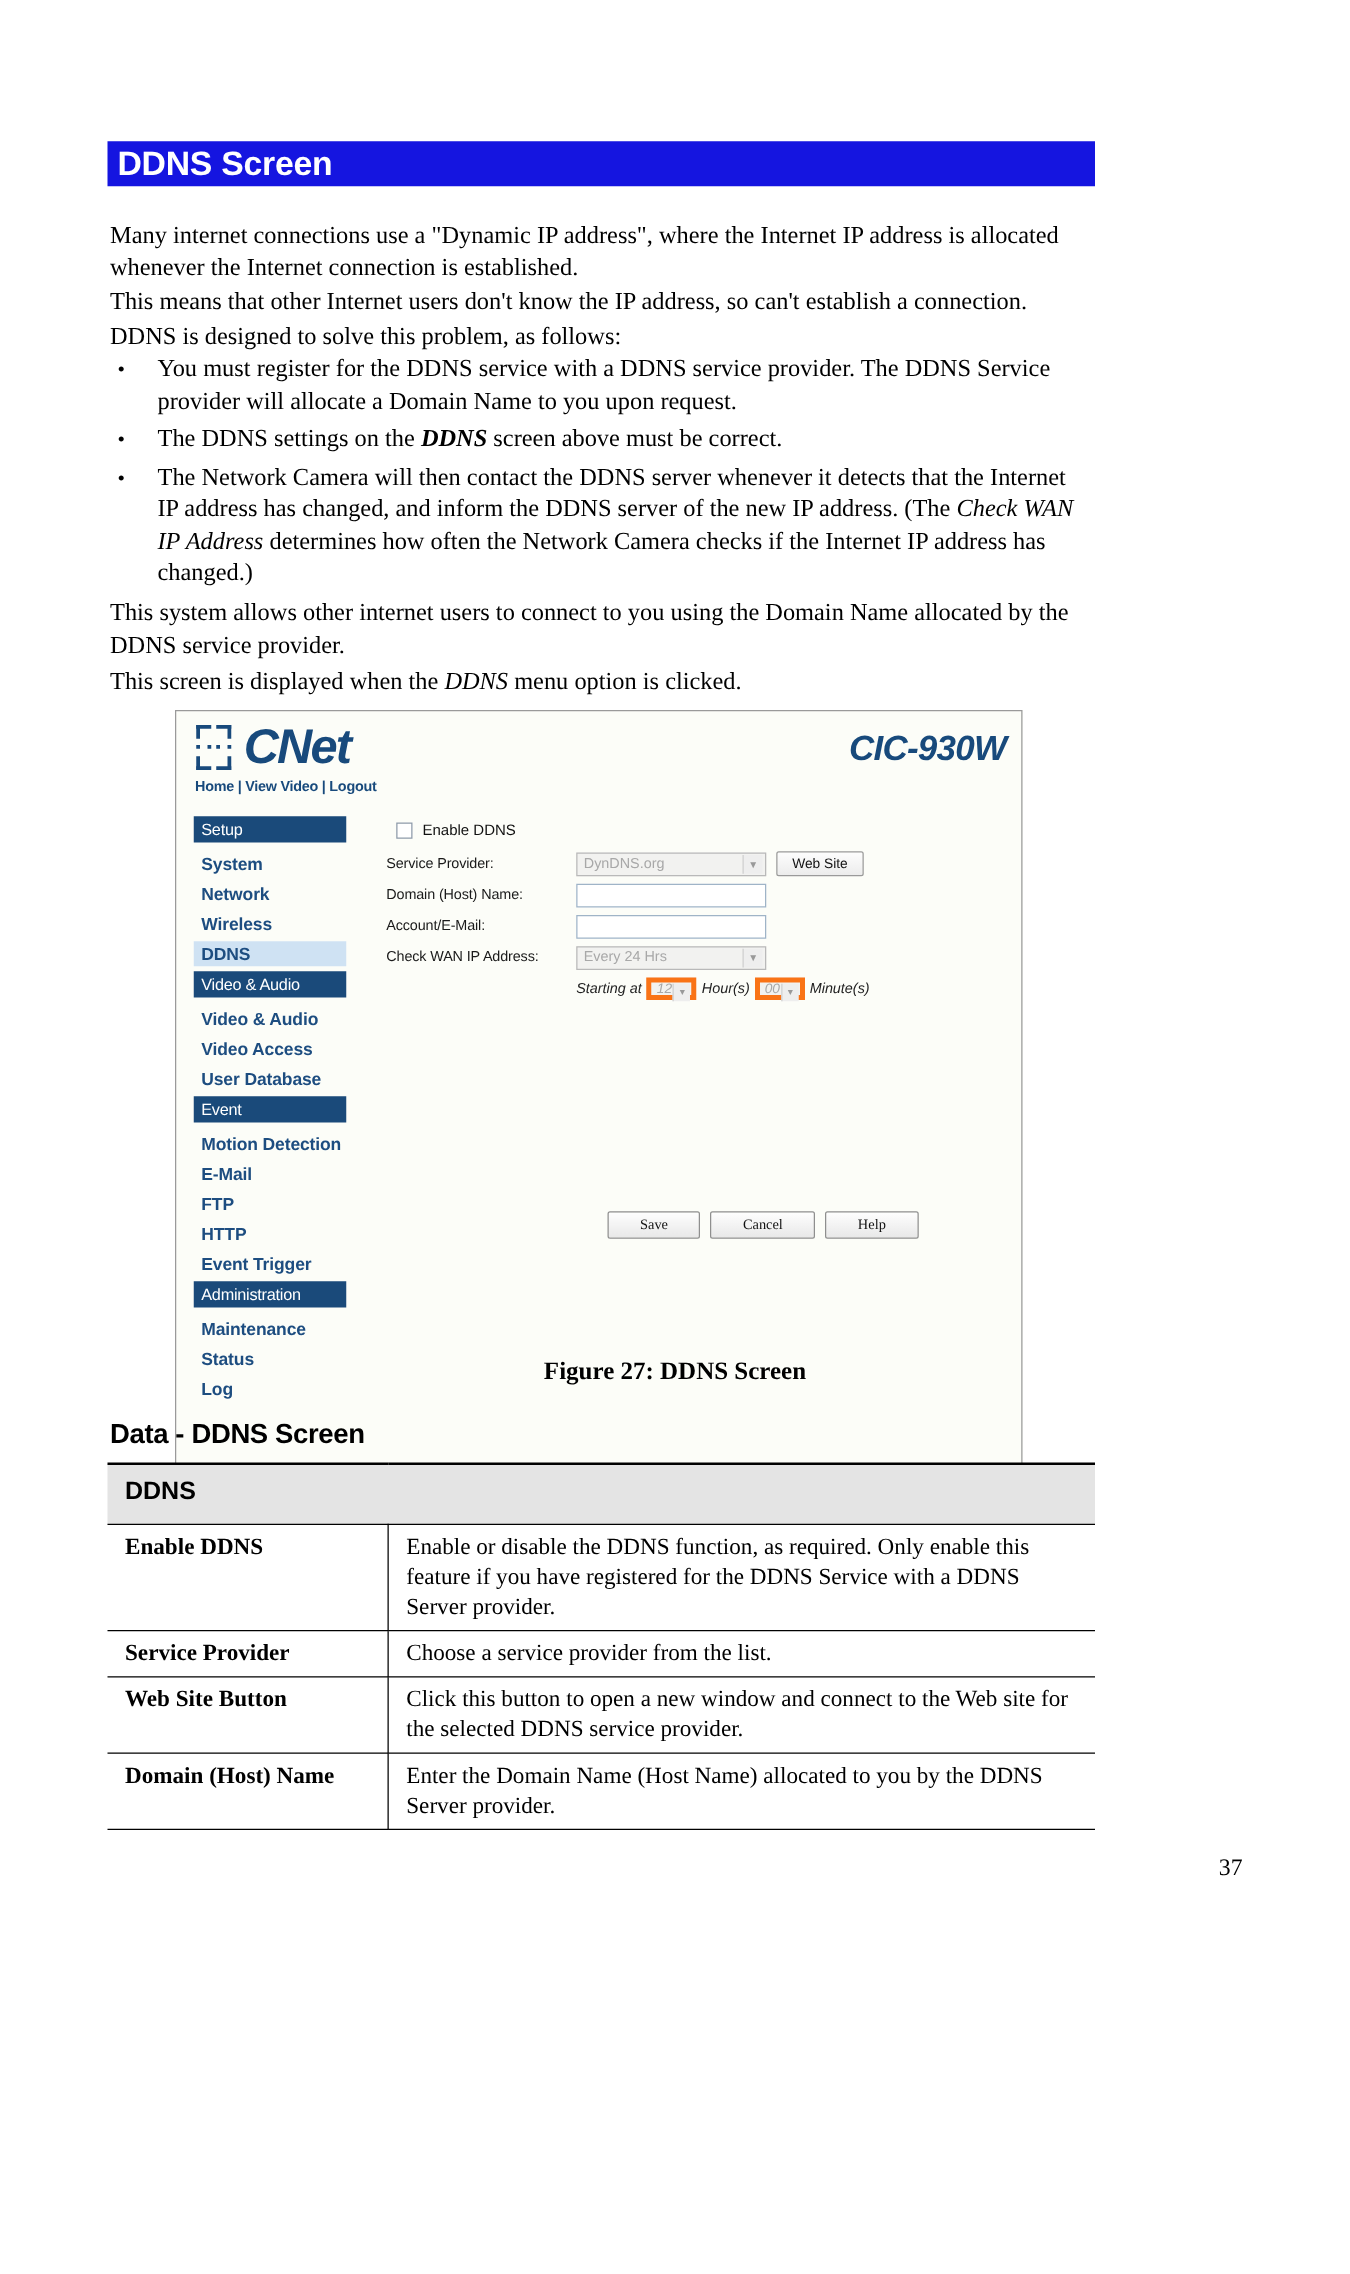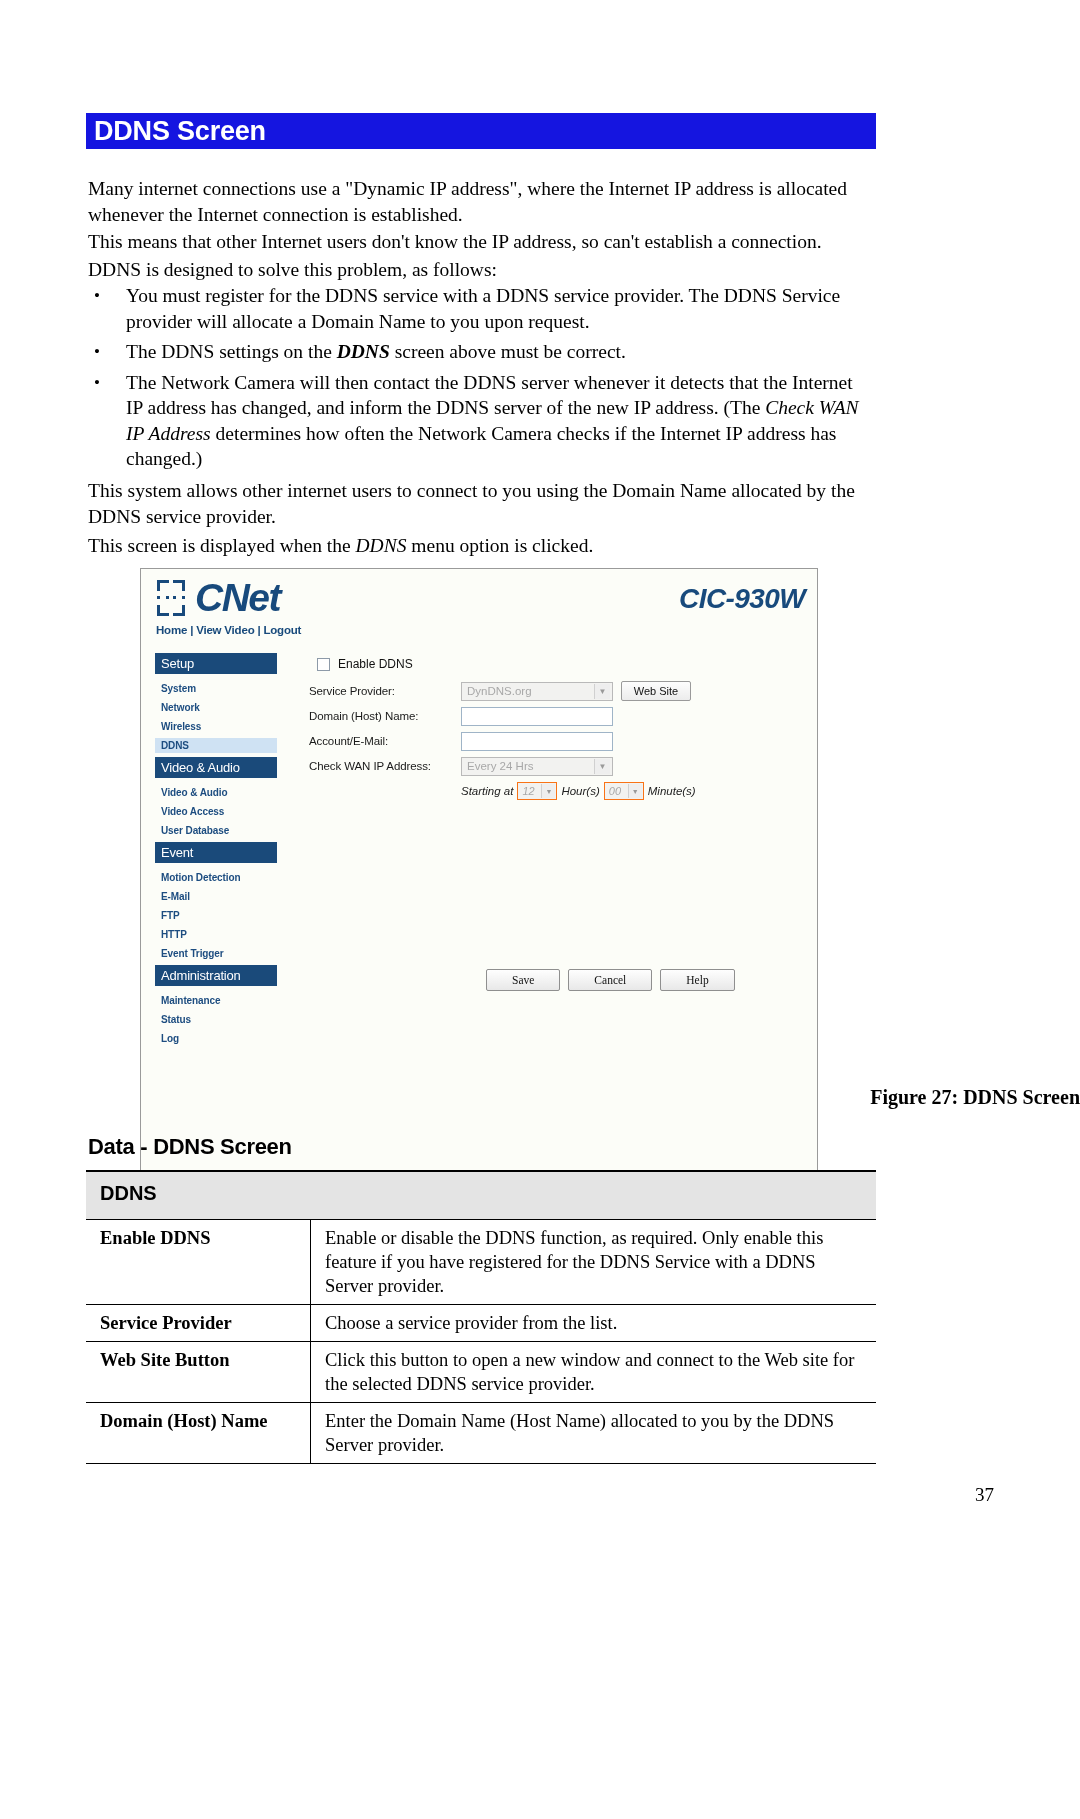--- a/index.html
+++ b/index.html
@@ -161,7 +161,7 @@
     letter-spacing: -0.2px;
   }
   .menu-item {
-    font-size: 10px;
+    font-size: 14px;
     font-weight: bold;
     color: #1d4d80;
     padding: 2px 0 2px 6px;

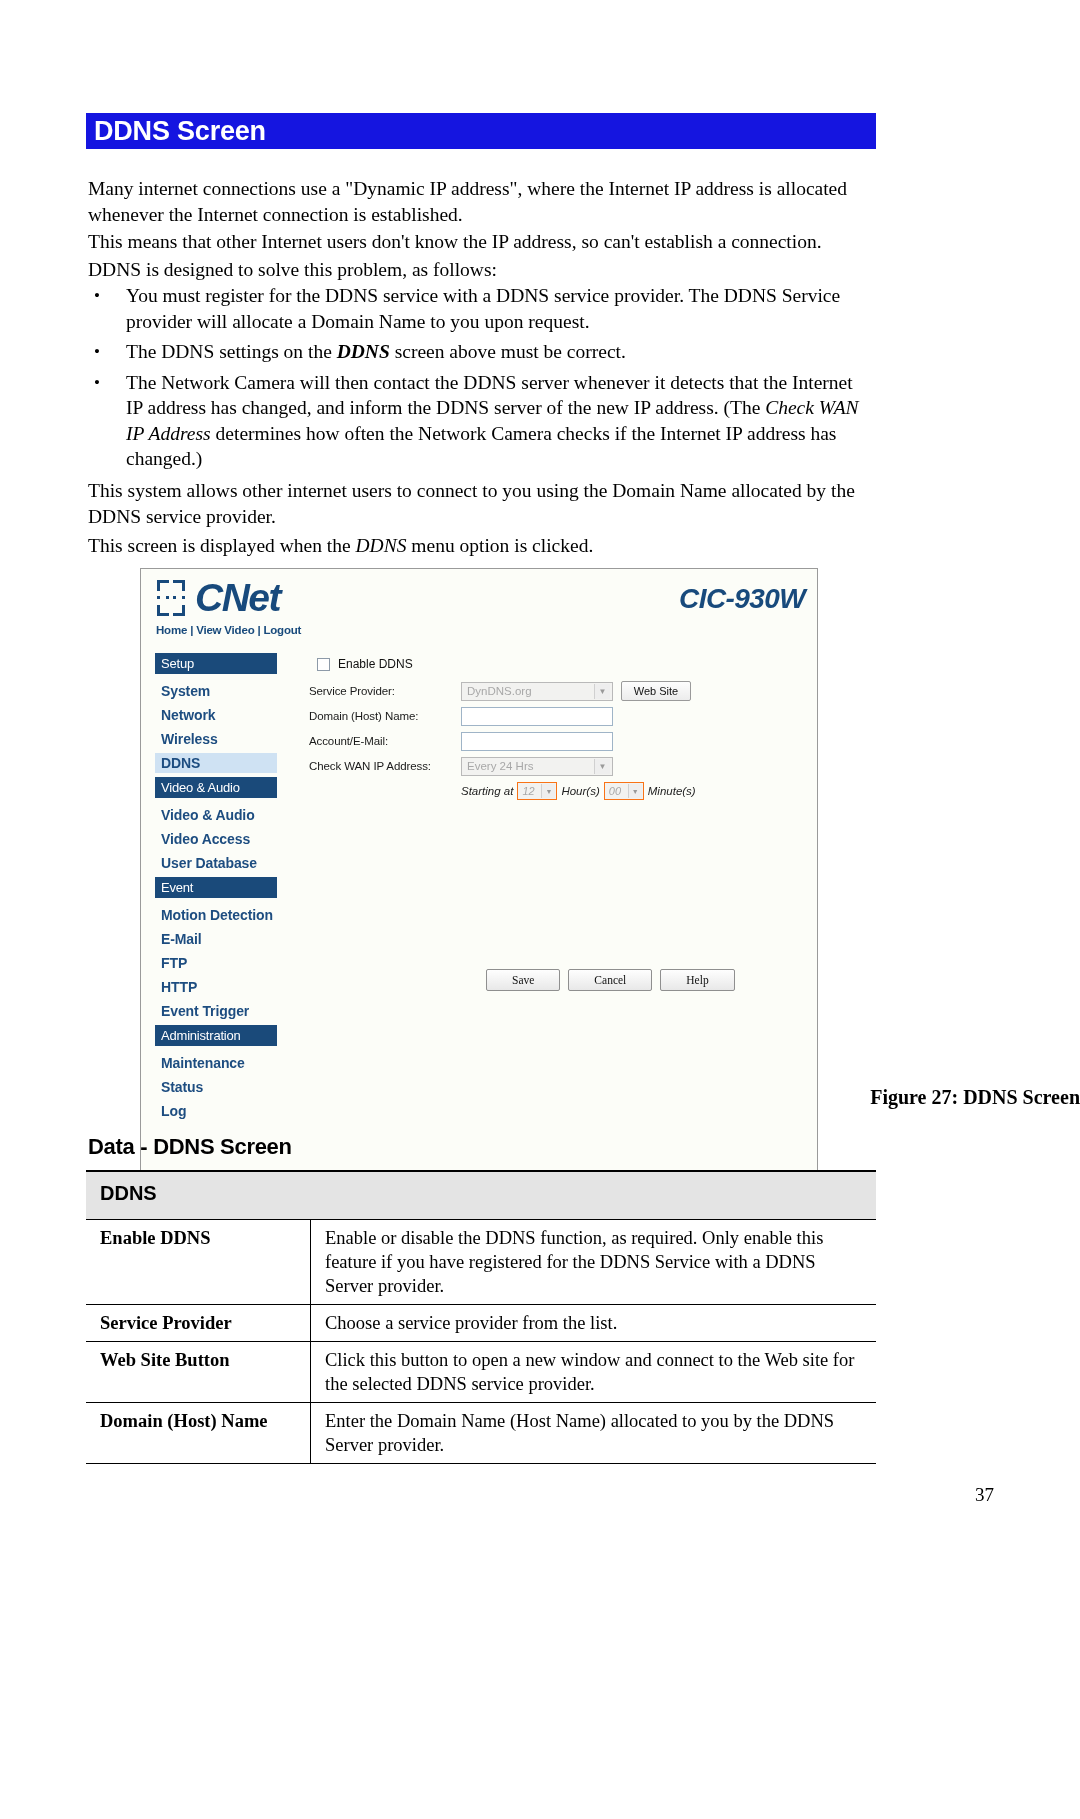--- a/index.html
+++ b/index.html
@@ -269,7 +269,7 @@
   .small-select {
     width: 40px;
     height: 18px;
-    border: 1px solid #f97316;
+    border: 4px solid #f97316;
     background: #f2f2f0;
     box-sizing: border-box;
     position: relative;

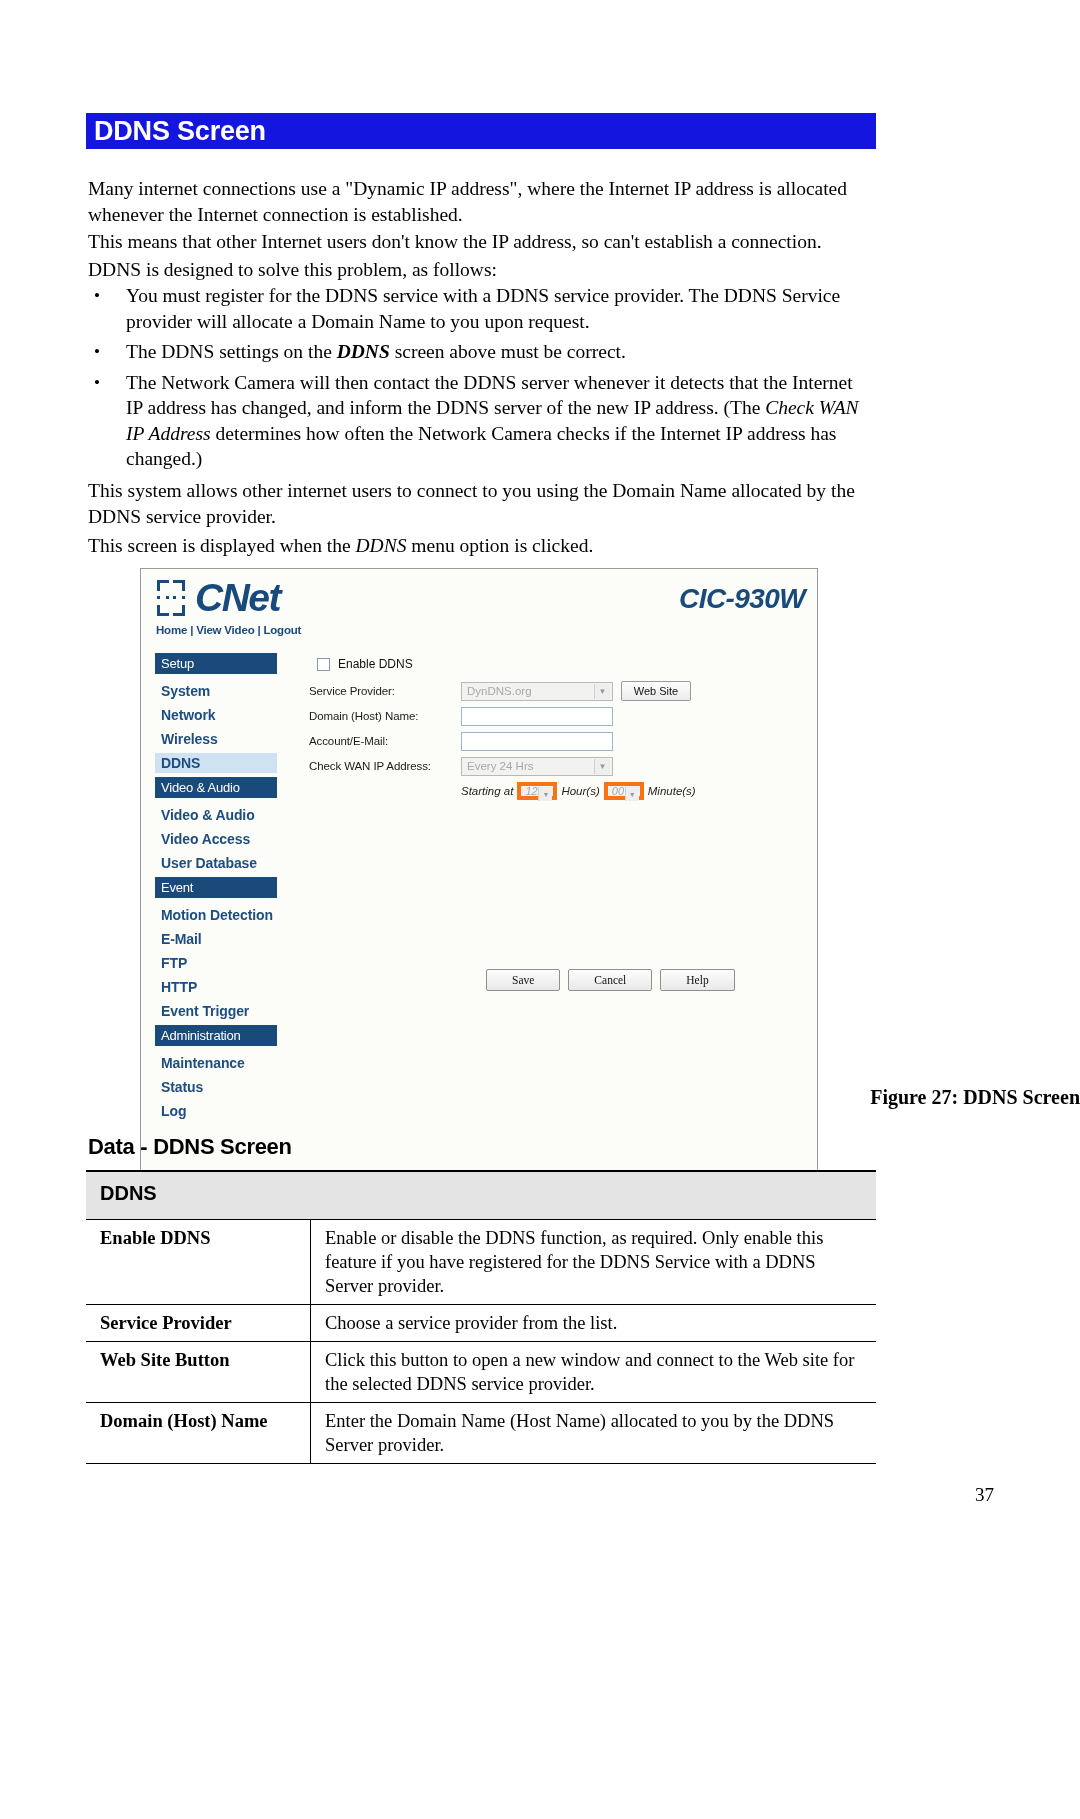--- a/index.html
+++ b/index.html
@@ -323,7 +323,7 @@
     left: 0;
     top: 1086px;
     width: 1080px;
-    text-align: right;
+    text-align: center;
     font-size: 20px;
     font-weight: bold;
     font-family: "Liberation Serif", "DejaVu Serif", serif;

